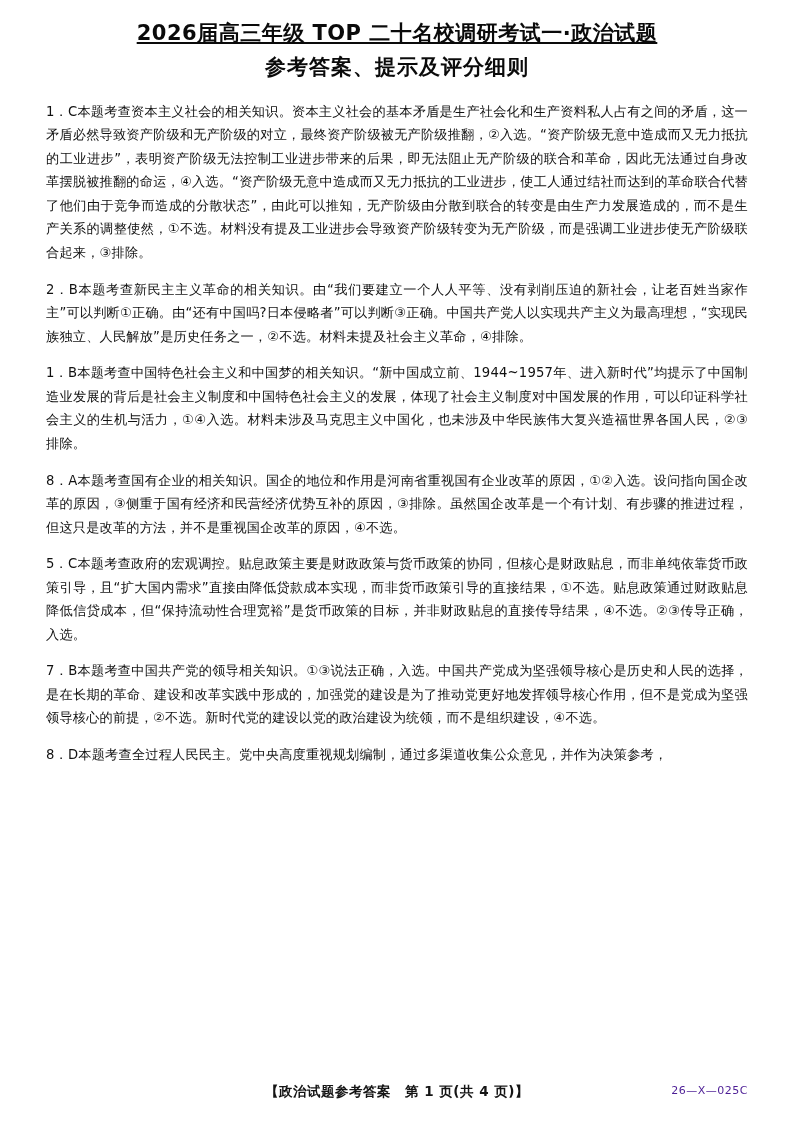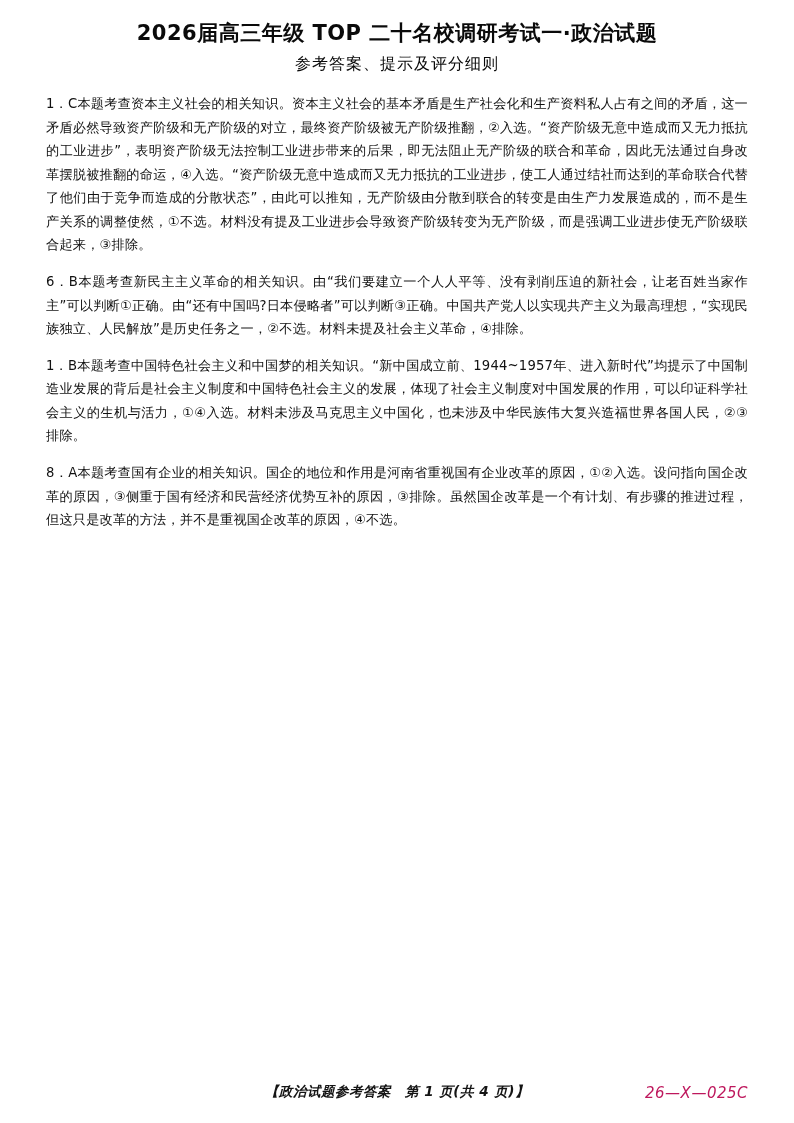--- a/index.html
+++ b/index.html
@@ -32,6 +32,7 @@
     letter-spacing: 0.5px;
     line-height: 1.45;
     color: #0a0a0a;
+    text-decoration: underline;
   }
   .doc-subtitle {
     font-size: 16px;

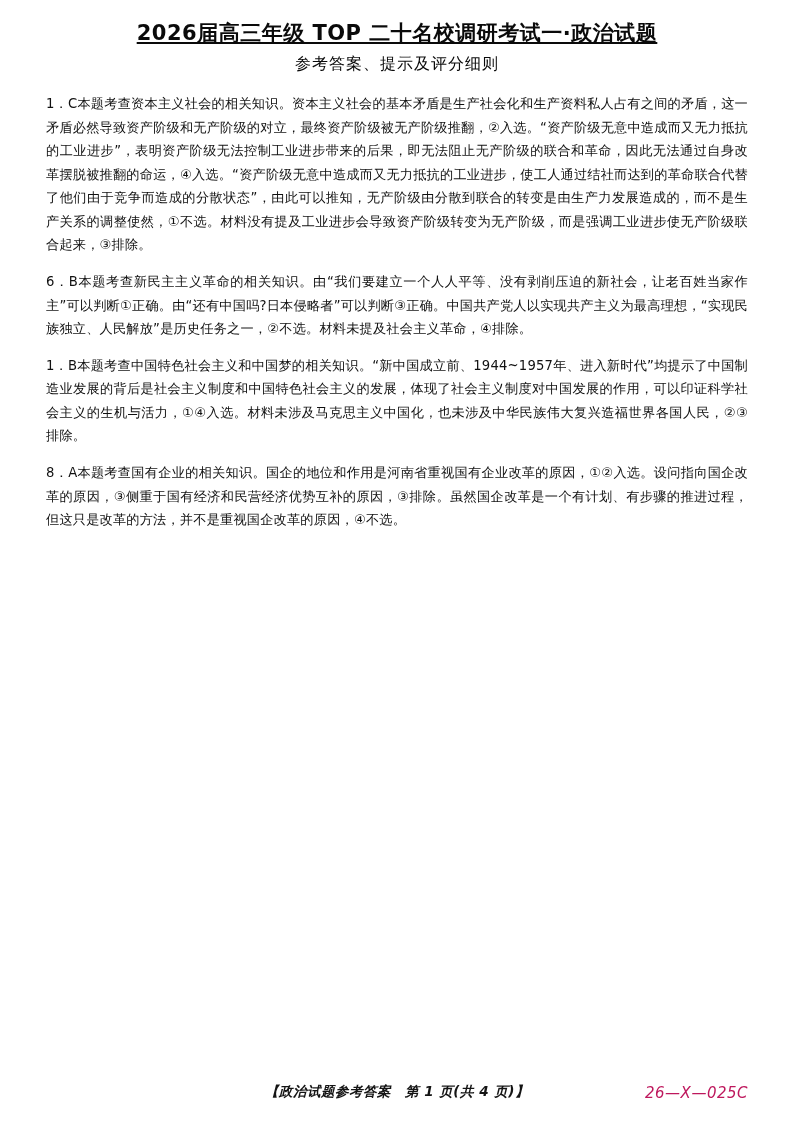--- a/index.html
+++ b/index.html
@@ -35,8 +35,8 @@
     text-decoration: underline;
   }
   .doc-subtitle {
-    font-size: 16px;
-    font-weight: normal;
+    font-size: 21px;
+    font-weight: bold;
     letter-spacing: 1px;
     line-height: 1.5;
     margin-top: 4px;

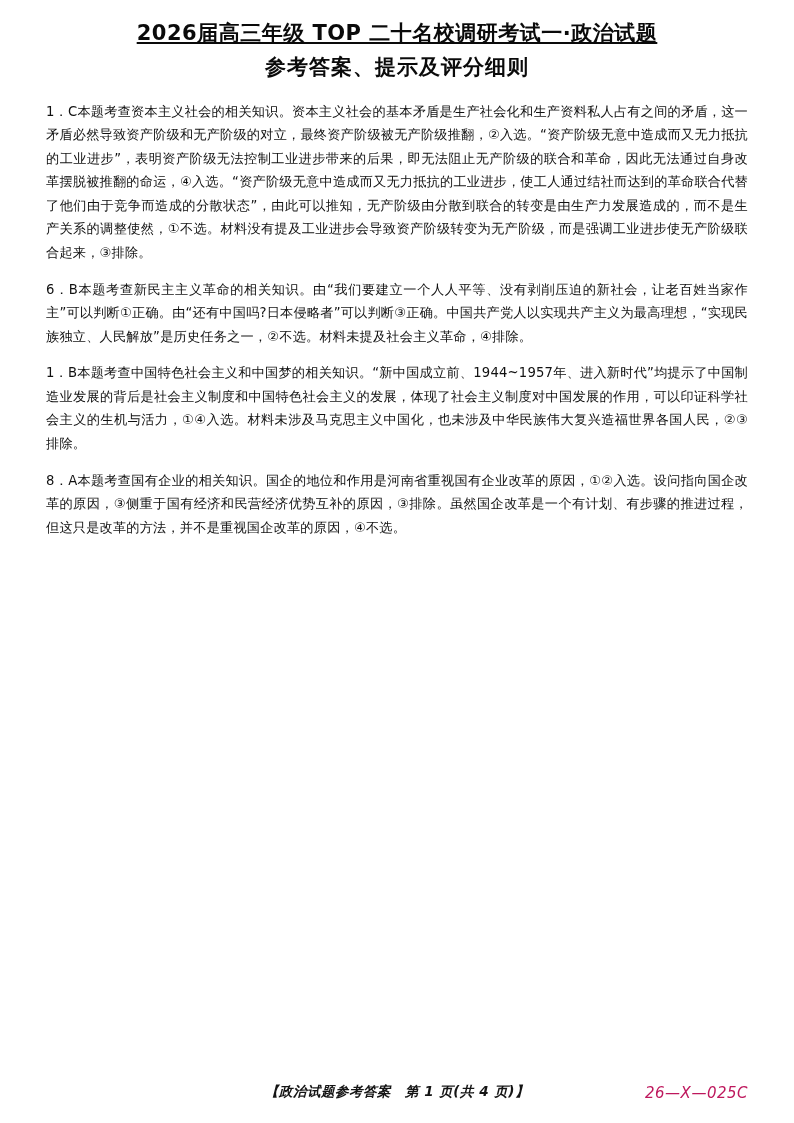--- a/index.html
+++ b/index.html
@@ -95,7 +95,7 @@
 
   <div class="content">
     <p class="qa-item"><span class="num">1．C</span><span>本题考查资本主义社会的相关知识。资本主义社会的基本矛盾是生产社会化和生产资料私人占有之间的矛盾，这一矛盾必然导致资产阶级和无产阶级的对立，最终资产阶级被无产阶级推翻，②入选。“资产阶级无意中造成而又无力抵抗的工业进步”，表明资产阶级无法控制工业进步带来的后果，即无法阻止无产阶级的联合和革命，因此无法通过自身改革摆脱被推翻的命运，④入选。“资产阶级无意中造成而又无力抵抗的工业进步，使工人通过结社而达到的革命联合代替了他们由于竞争而造成的分散状态”，由此可以推知，无产阶级由分散到联合的转变是由生产力发展造成的，而不是生产关系的调整使然，①不选。材料没有提及工业进步会导致资产阶级转变为无产阶级，而是强调工业进步使无产阶级联合起来，③排除。</span></p>
-    <p class="qa-item"><span class="num">6．B</span><span>本题考查新民主主义革命的相关知识。由“我们要建立一个人人平等、没有剥削压迫的新社会，让老百姓当家作主”可以判断①正确。由“还有中国吗?日本侵略者”可以判断③正确。中国共产党人以实现共产主义为最高理想，“实现民族独立、人民解放”是历史任务之一，②不选。材料未提及社会主义革命，④排除。</span></p>
+    <p class="qa-item"><span class="num">2．B</span><span>本题考查新民主主义革命的相关知识。由“我们要建立一个人人平等、没有剥削压迫的新社会，让老百姓当家作主”可以判断①正确。由“还有中国吗?日本侵略者”可以判断③正确。中国共产党人以实现共产主义为最高理想，“实现民族独立、人民解放”是历史任务之一，②不选。材料未提及社会主义革命，④排除。</span></p>
     <p class="qa-item"><span class="num">1．B</span><span>本题考查中国特色社会主义和中国梦的相关知识。“新中国成立前、1944~1957年、进入新时代”均提示了中国制造业发展的背后是社会主义制度和中国特色社会主义的发展，体现了社会主义制度对中国发展的作用，可以印证科学社会主义的生机与活力，①④入选。材料未涉及马克思主义中国化，也未涉及中华民族伟大复兴造福世界各国人民，②③排除。</span></p>
     <p class="qa-item"><span class="num">8．A</span><span>本题考查国有企业的相关知识。国企的地位和作用是河南省重视国有企业改革的原因，①②入选。设问指向国企改革的原因，③侧重于国有经济和民营经济优势互补的原因，③排除。虽然国企改革是一个有计划、有步骤的推进过程，但这只是改革的方法，并不是重视国企改革的原因，④不选。</span></p>
   </div>

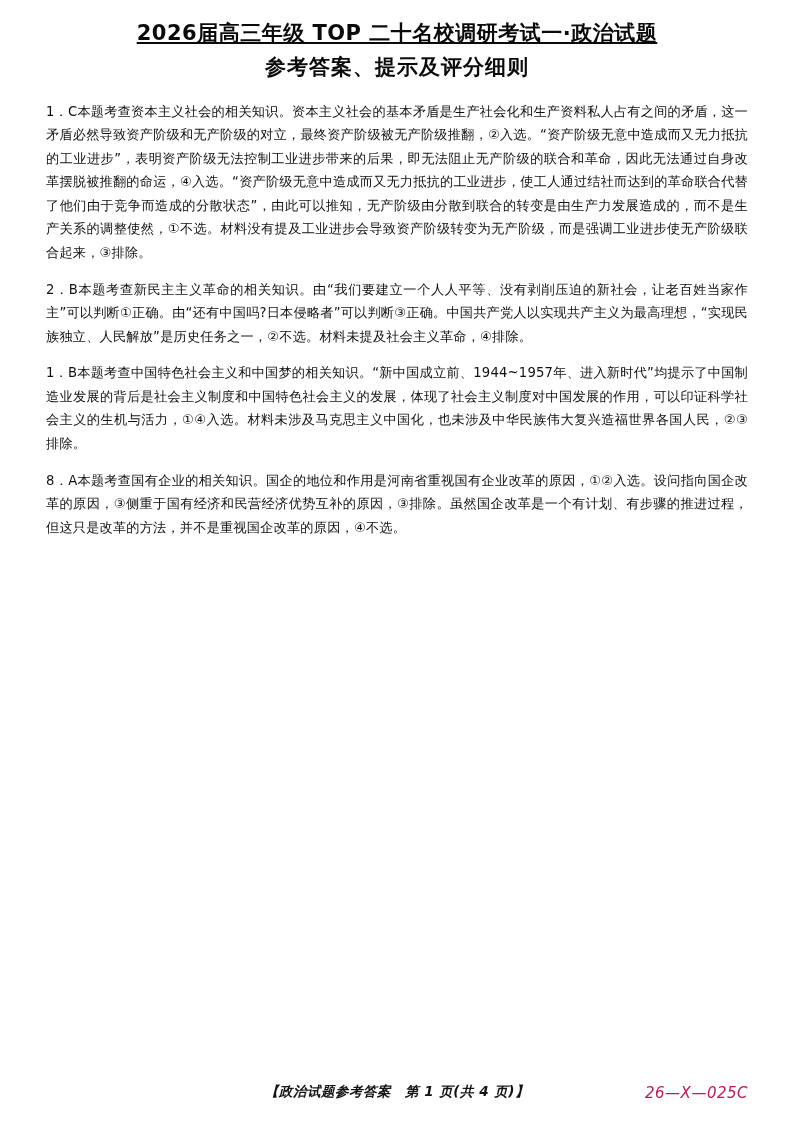--- a/index.html
+++ b/index.html
@@ -98,6 +98,7 @@
     <p class="qa-item"><span class="num">2．B</span><span>本题考查新民主主义革命的相关知识。由“我们要建立一个人人平等、没有剥削压迫的新社会，让老百姓当家作主”可以判断①正确。由“还有中国吗?日本侵略者”可以判断③正确。中国共产党人以实现共产主义为最高理想，“实现民族独立、人民解放”是历史任务之一，②不选。材料未提及社会主义革命，④排除。</span></p>
     <p class="qa-item"><span class="num">1．B</span><span>本题考查中国特色社会主义和中国梦的相关知识。“新中国成立前、1944~1957年、进入新时代”均提示了中国制造业发展的背后是社会主义制度和中国特色社会主义的发展，体现了社会主义制度对中国发展的作用，可以印证科学社会主义的生机与活力，①④入选。材料未涉及马克思主义中国化，也未涉及中华民族伟大复兴造福世界各国人民，②③排除。</span></p>
     <p class="qa-item"><span class="num">8．A</span><span>本题考查国有企业的相关知识。国企的地位和作用是河南省重视国有企业改革的原因，①②入选。设问指向国企改革的原因，③侧重于国有经济和民营经济优势互补的原因，③排除。虽然国企改革是一个有计划、有步骤的推进过程，但这只是改革的方法，并不是重视国企改革的原因，④不选。</span></p>
+    <p class="qa-item"><span class="num">5．C</span><span>本题考查政府的宏观调控。贴息政策主要是财政政策与货币政策的协同，但核心是财政贴息，而非单纯依靠货币政策引导，且“扩大国内需求”直接由降低贷款成本实现，而非货币政策引导的直接结果，①不选。贴息政策通过财政贴息降低信贷成本，但“保持流动性合理宽裕”是货币政策的目标，并非财政贴息的直接传导结果，④不选。②③传导正确，入选。</span></p>
   </div>
 
   <div class="footer">

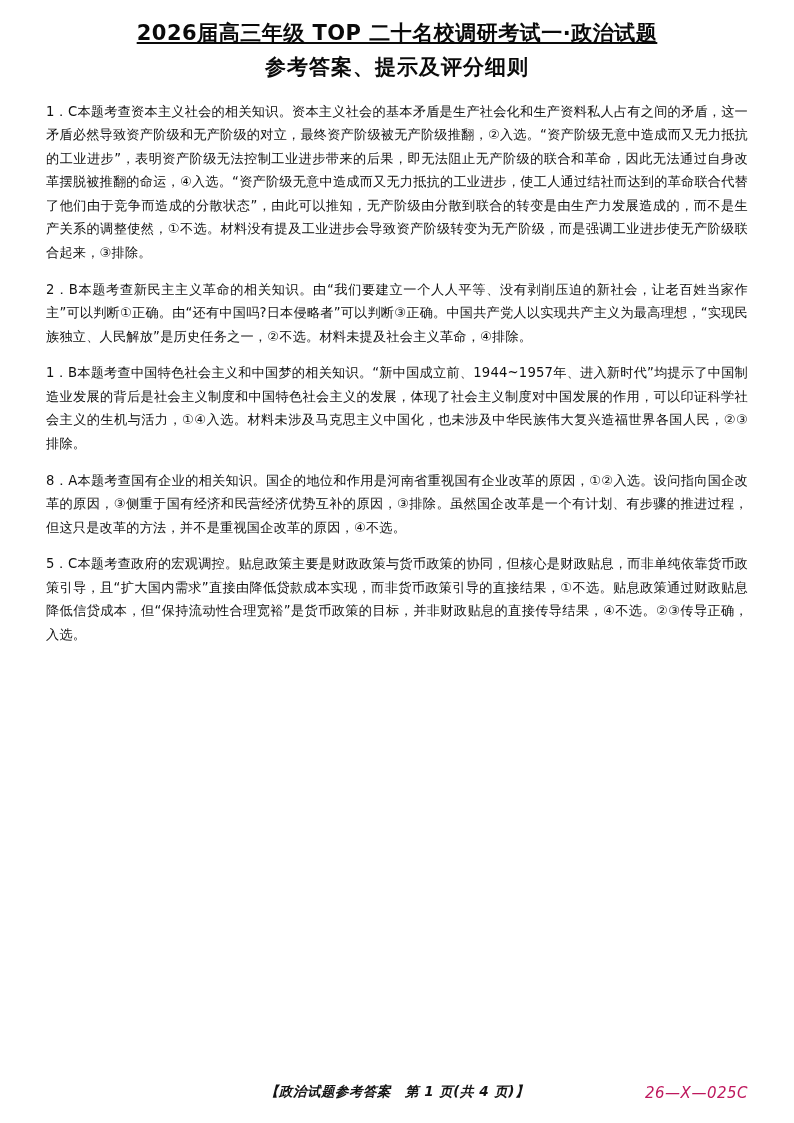--- a/index.html
+++ b/index.html
@@ -99,6 +99,7 @@
     <p class="qa-item"><span class="num">1．B</span><span>本题考查中国特色社会主义和中国梦的相关知识。“新中国成立前、1944~1957年、进入新时代”均提示了中国制造业发展的背后是社会主义制度和中国特色社会主义的发展，体现了社会主义制度对中国发展的作用，可以印证科学社会主义的生机与活力，①④入选。材料未涉及马克思主义中国化，也未涉及中华民族伟大复兴造福世界各国人民，②③排除。</span></p>
     <p class="qa-item"><span class="num">8．A</span><span>本题考查国有企业的相关知识。国企的地位和作用是河南省重视国有企业改革的原因，①②入选。设问指向国企改革的原因，③侧重于国有经济和民营经济优势互补的原因，③排除。虽然国企改革是一个有计划、有步骤的推进过程，但这只是改革的方法，并不是重视国企改革的原因，④不选。</span></p>
     <p class="qa-item"><span class="num">5．C</span><span>本题考查政府的宏观调控。贴息政策主要是财政政策与货币政策的协同，但核心是财政贴息，而非单纯依靠货币政策引导，且“扩大国内需求”直接由降低贷款成本实现，而非货币政策引导的直接结果，①不选。贴息政策通过财政贴息降低信贷成本，但“保持流动性合理宽裕”是货币政策的目标，并非财政贴息的直接传导结果，④不选。②③传导正确，入选。</span></p>
+    <p class="qa-item"><span class="num">7．B</span><span>本题考查中国共产党的领导相关知识。①③说法正确，入选。中国共产党成为坚强领导核心是历史和人民的选择，是在长期的革命、建设和改革实践中形成的，加强党的建设是为了推动党更好地发挥领导核心作用，但不是党成为坚强领导核心的前提，②不选。新时代党的建设以党的政治建设为统领，而不是组织建设，④不选。</span></p>
   </div>
 
   <div class="footer">

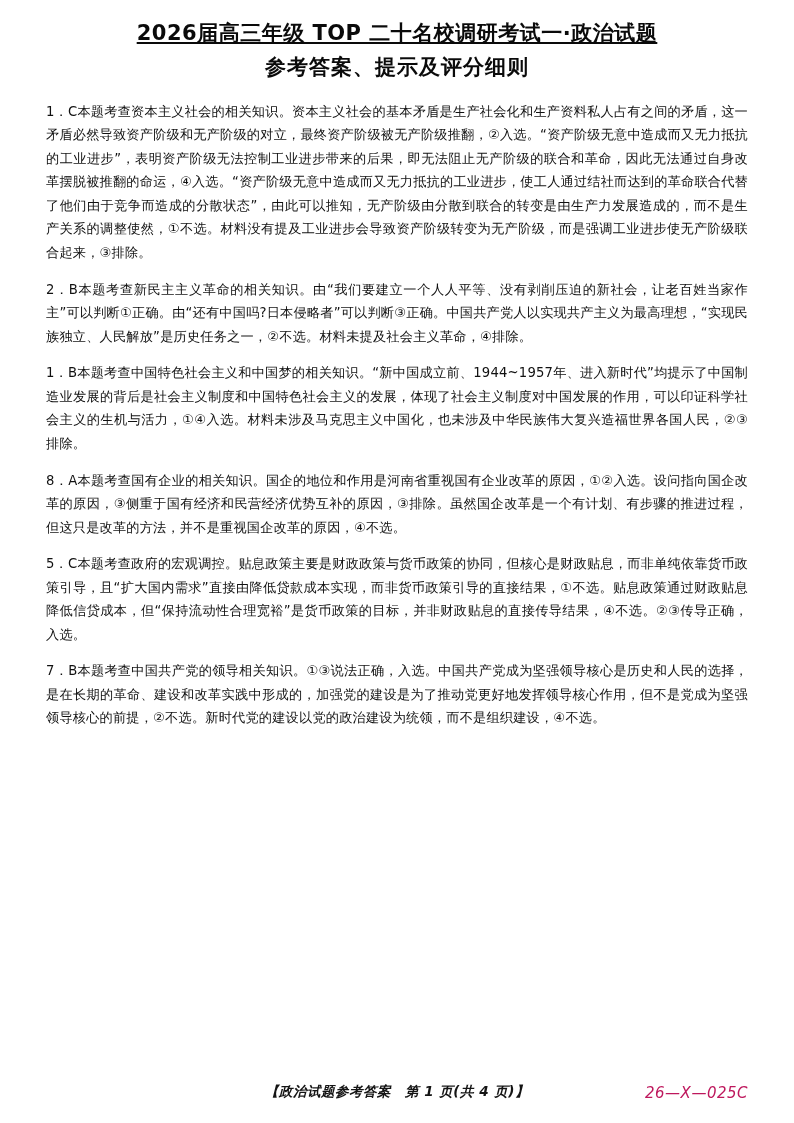--- a/index.html
+++ b/index.html
@@ -100,6 +100,7 @@
     <p class="qa-item"><span class="num">8．A</span><span>本题考查国有企业的相关知识。国企的地位和作用是河南省重视国有企业改革的原因，①②入选。设问指向国企改革的原因，③侧重于国有经济和民营经济优势互补的原因，③排除。虽然国企改革是一个有计划、有步骤的推进过程，但这只是改革的方法，并不是重视国企改革的原因，④不选。</span></p>
     <p class="qa-item"><span class="num">5．C</span><span>本题考查政府的宏观调控。贴息政策主要是财政政策与货币政策的协同，但核心是财政贴息，而非单纯依靠货币政策引导，且“扩大国内需求”直接由降低贷款成本实现，而非货币政策引导的直接结果，①不选。贴息政策通过财政贴息降低信贷成本，但“保持流动性合理宽裕”是货币政策的目标，并非财政贴息的直接传导结果，④不选。②③传导正确，入选。</span></p>
     <p class="qa-item"><span class="num">7．B</span><span>本题考查中国共产党的领导相关知识。①③说法正确，入选。中国共产党成为坚强领导核心是历史和人民的选择，是在长期的革命、建设和改革实践中形成的，加强党的建设是为了推动党更好地发挥领导核心作用，但不是党成为坚强领导核心的前提，②不选。新时代党的建设以党的政治建设为统领，而不是组织建设，④不选。</span></p>
+    <p class="qa-item"><span class="num">8．D</span><span>本题考查全过程人民民主。党中央高度重视规划编制，通过多渠道收集公众意见，并作为决策参考，</span></p>
   </div>
 
   <div class="footer">

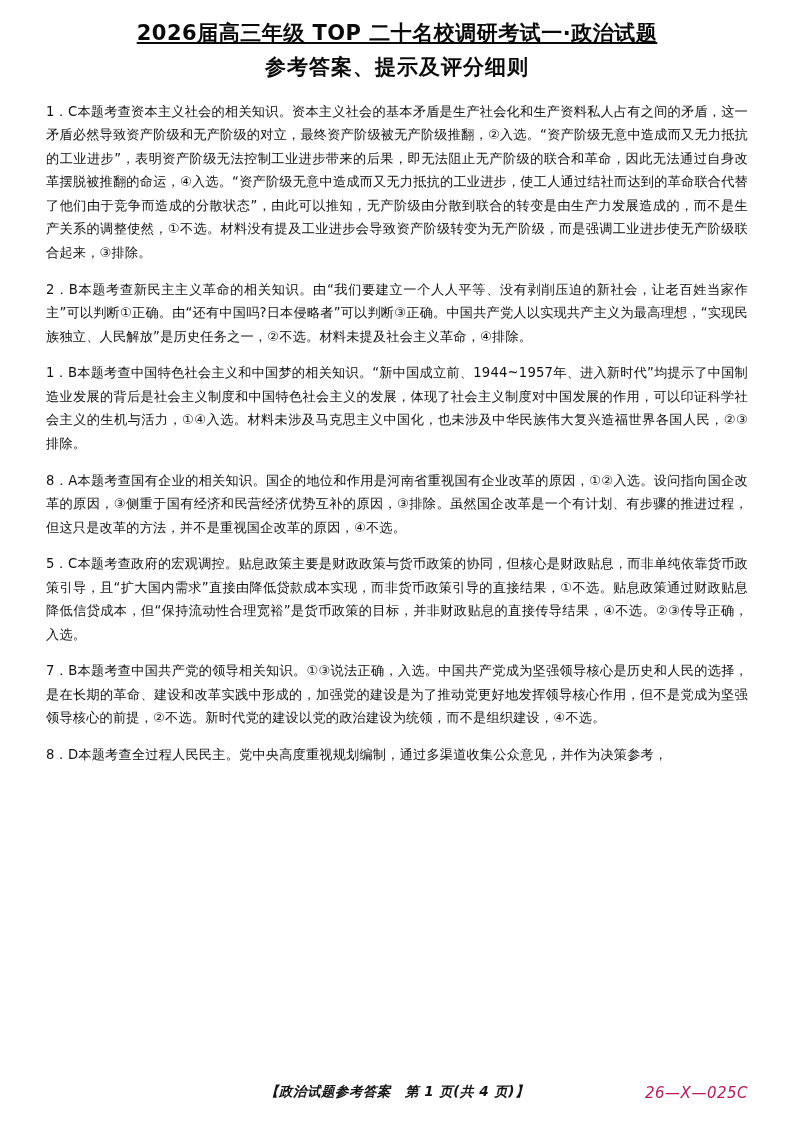--- a/index.html
+++ b/index.html
@@ -62,7 +62,6 @@
     right: 0;
     bottom: 18px;
     height: 22px;
-    font-style: italic;
   }
   .footer-center {
     position: absolute;

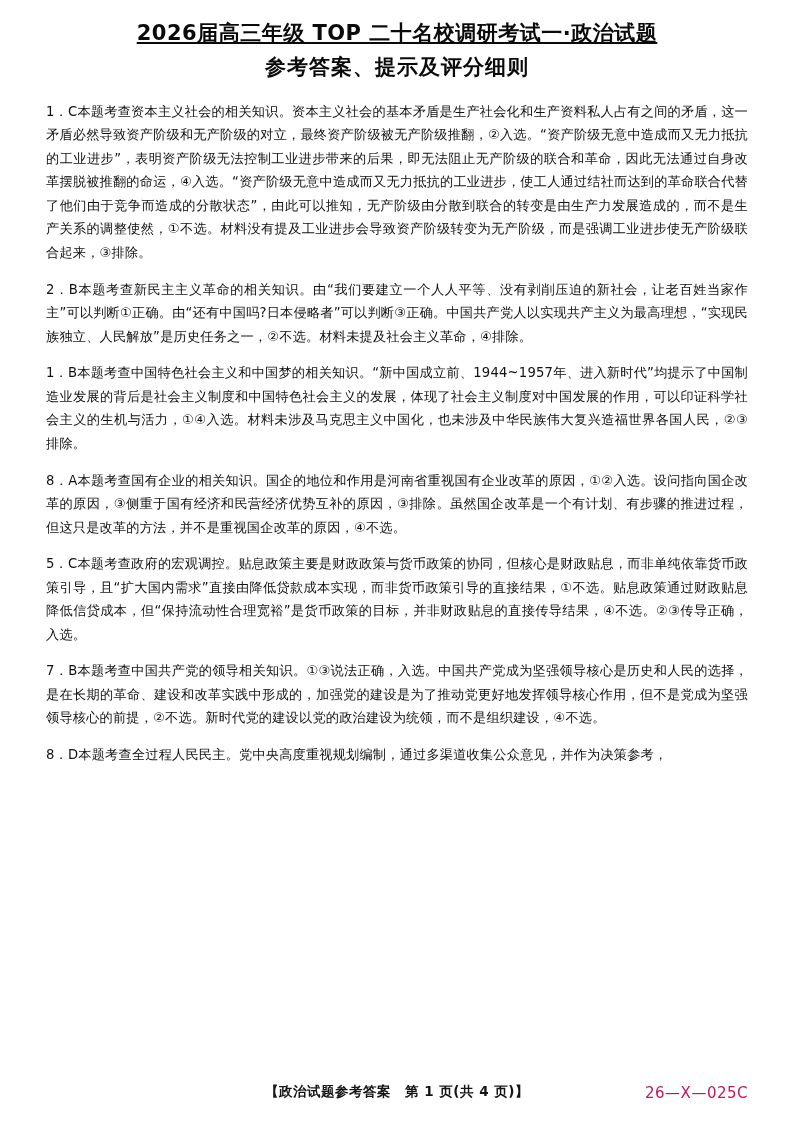--- a/index.html
+++ b/index.html
@@ -77,8 +77,8 @@
     position: absolute;
     right: 46px;
     top: 1px;
-    font-size: 15px;
-    color: #be185d;
+    font-size: 11px;
+    color: #4c1d95;
     letter-spacing: 0.5px;
   }
 </style>

